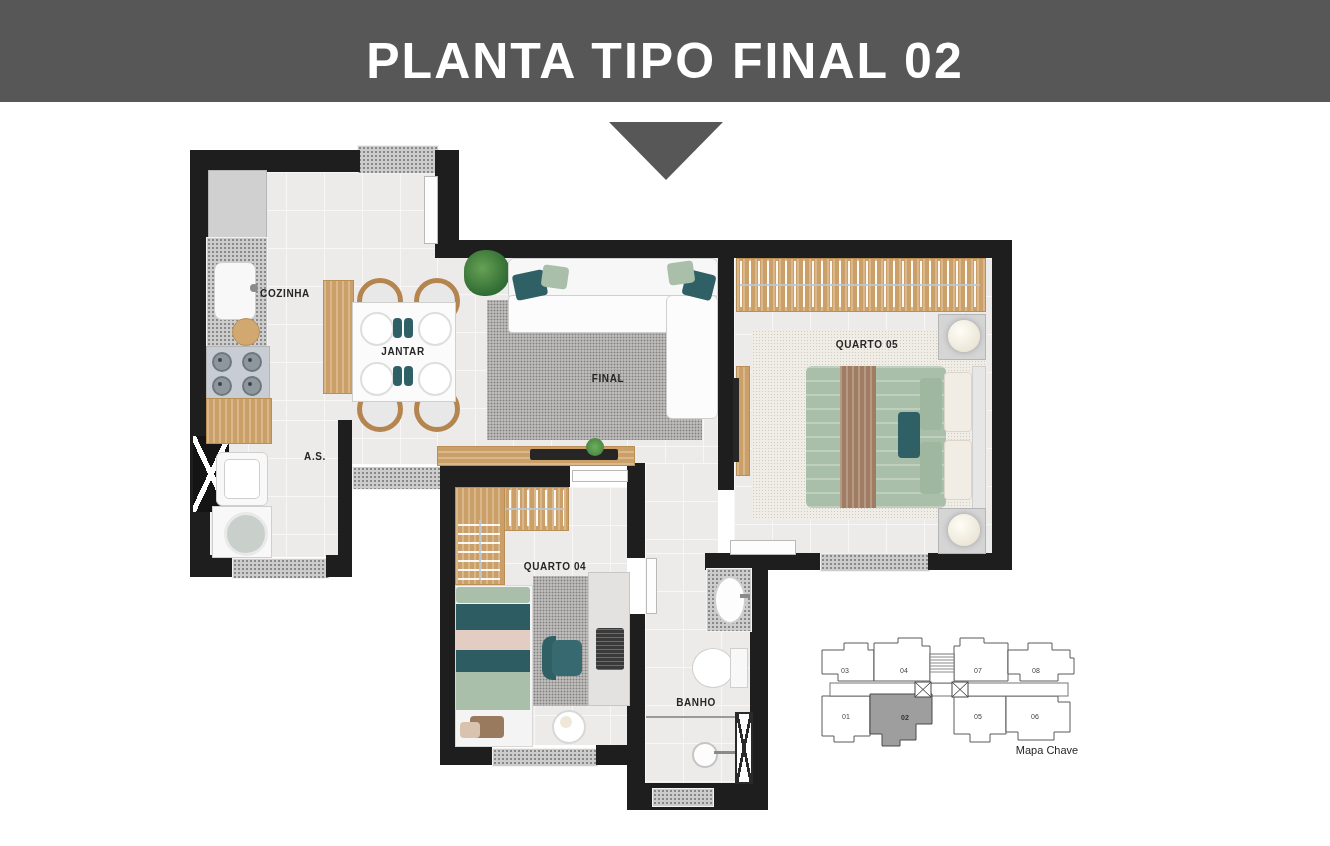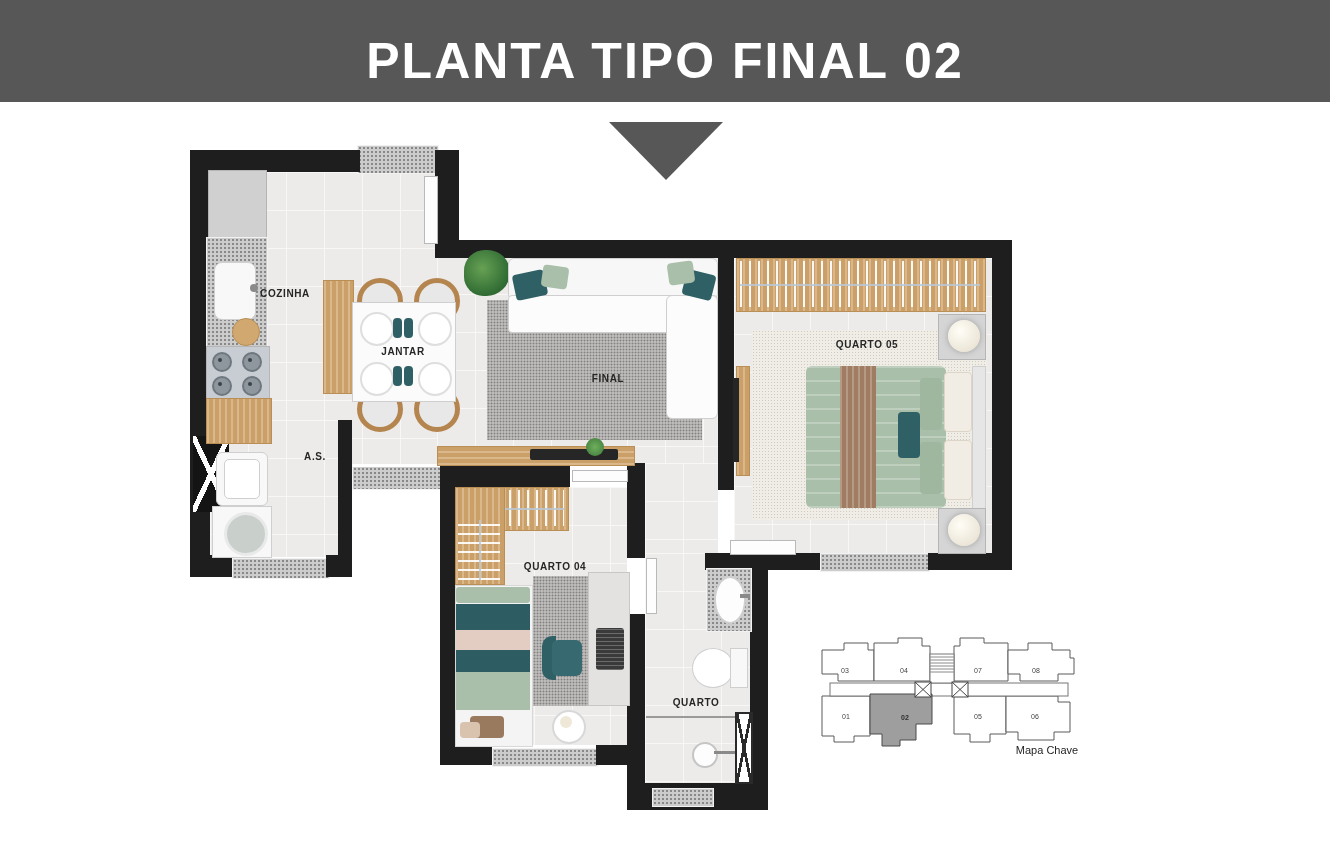--- a/index.html
+++ b/index.html
@@ -202,7 +202,7 @@
   <div class="rlabel" style="left:867px;top:344px;">QUARTO 05</div>
   <div class="rlabel" style="left:295px;top:456px;margin-left:20px;">A.S.</div>
   <div class="rlabel" style="left:555px;top:566px;">QUARTO 04</div>
-  <div class="rlabel" style="left:696px;top:702px;">QUARTO</div>
+  <div class="rlabel" style="left:696px;top:702px;">BANHO</div>
 
   <svg class="keymap" width="262" height="126" viewBox="0 0 262 126">
     <g fill="#ffffff" stroke="#5a5a5a" stroke-width="1">

